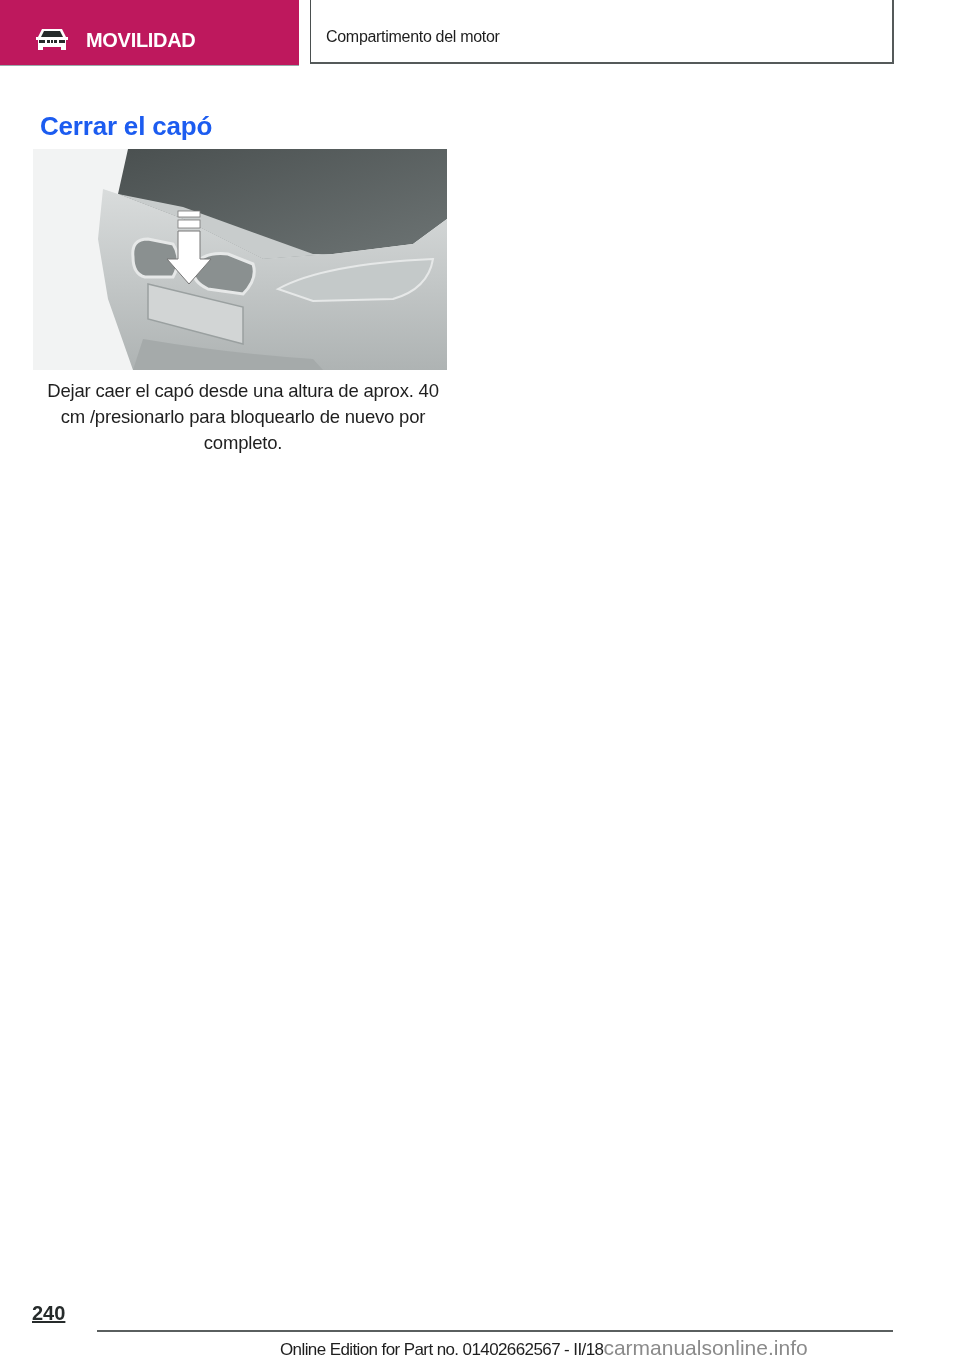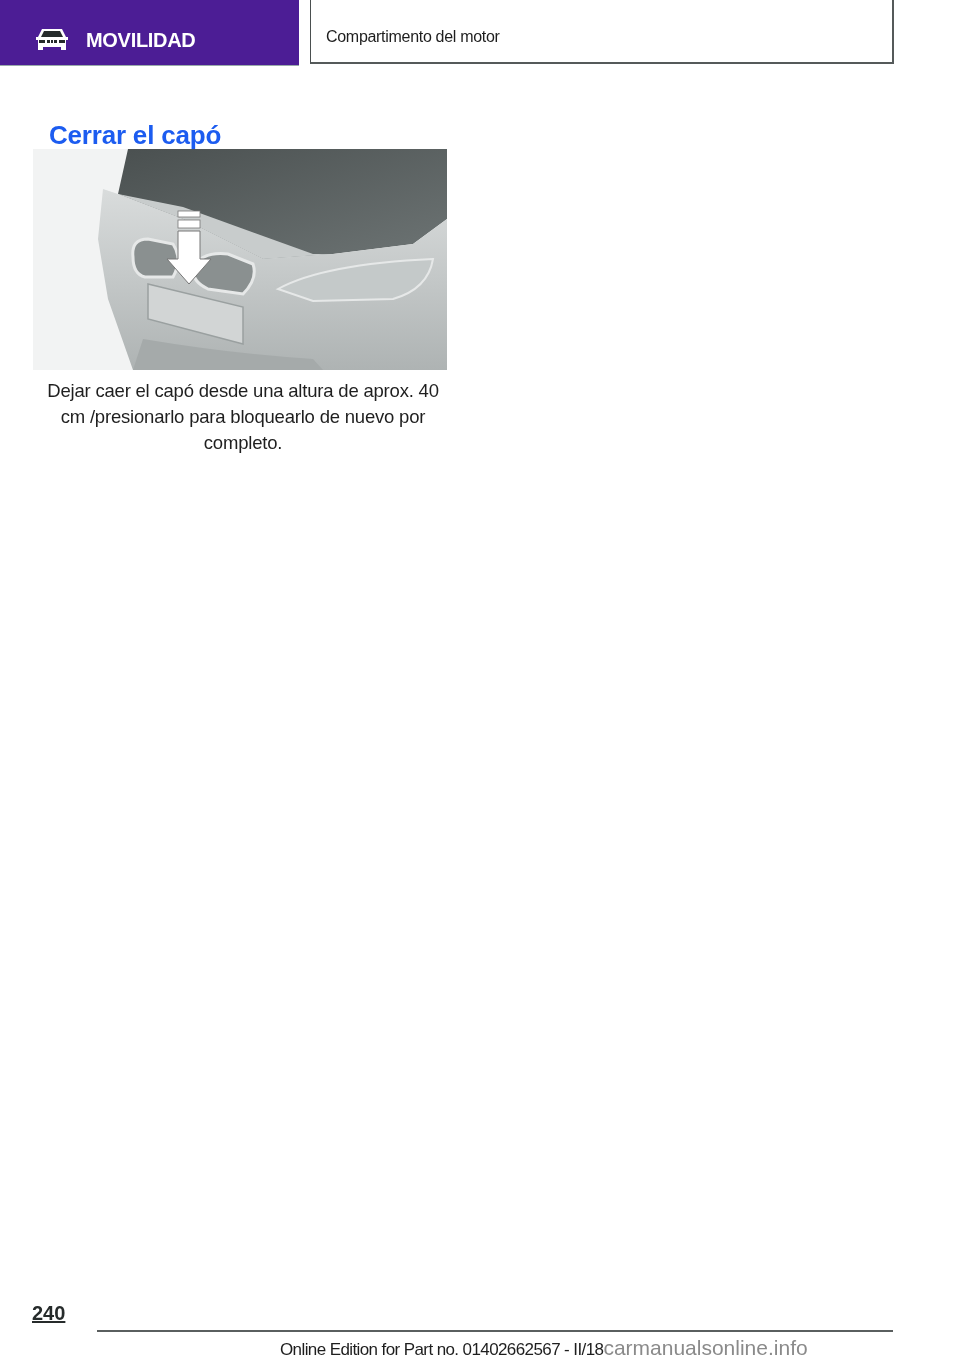--- a/index.html
+++ b/index.html
@@ -4,7 +4,7 @@
 <style>
   html, body { margin:0; padding:0; background:#ffffff; }
   body { width:960px; height:1362px; position:relative; overflow:hidden; font-family:"Liberation Sans", sans-serif; color:#1a1a1a; }
-  .hdr-left { position:absolute; left:0; top:0; width:299px; height:65px; background:#4c1d95; border-bottom:1px solid #9aa; }
+  .hdr-left { position:absolute; left:0; top:0; width:299px; height:65px; background:#be185d; border-bottom:1px solid #9aa; }
   .hdr-left .car { position:absolute; left:35px; top:27px; width:34px; height:26px; }
   .hdr-left .label { position:absolute; left:86px; top:29px; font-size:20px; font-weight:bold; color:#ffffff; letter-spacing:-0.3px; }
   .hdr-right { position:absolute; left:310px; top:-2px; width:584px; height:66px; border:1px solid #4a4f4f; border-top:none; box-sizing:border-box; border-right:2px solid #555a5a; border-bottom:2px solid #555a5a; }

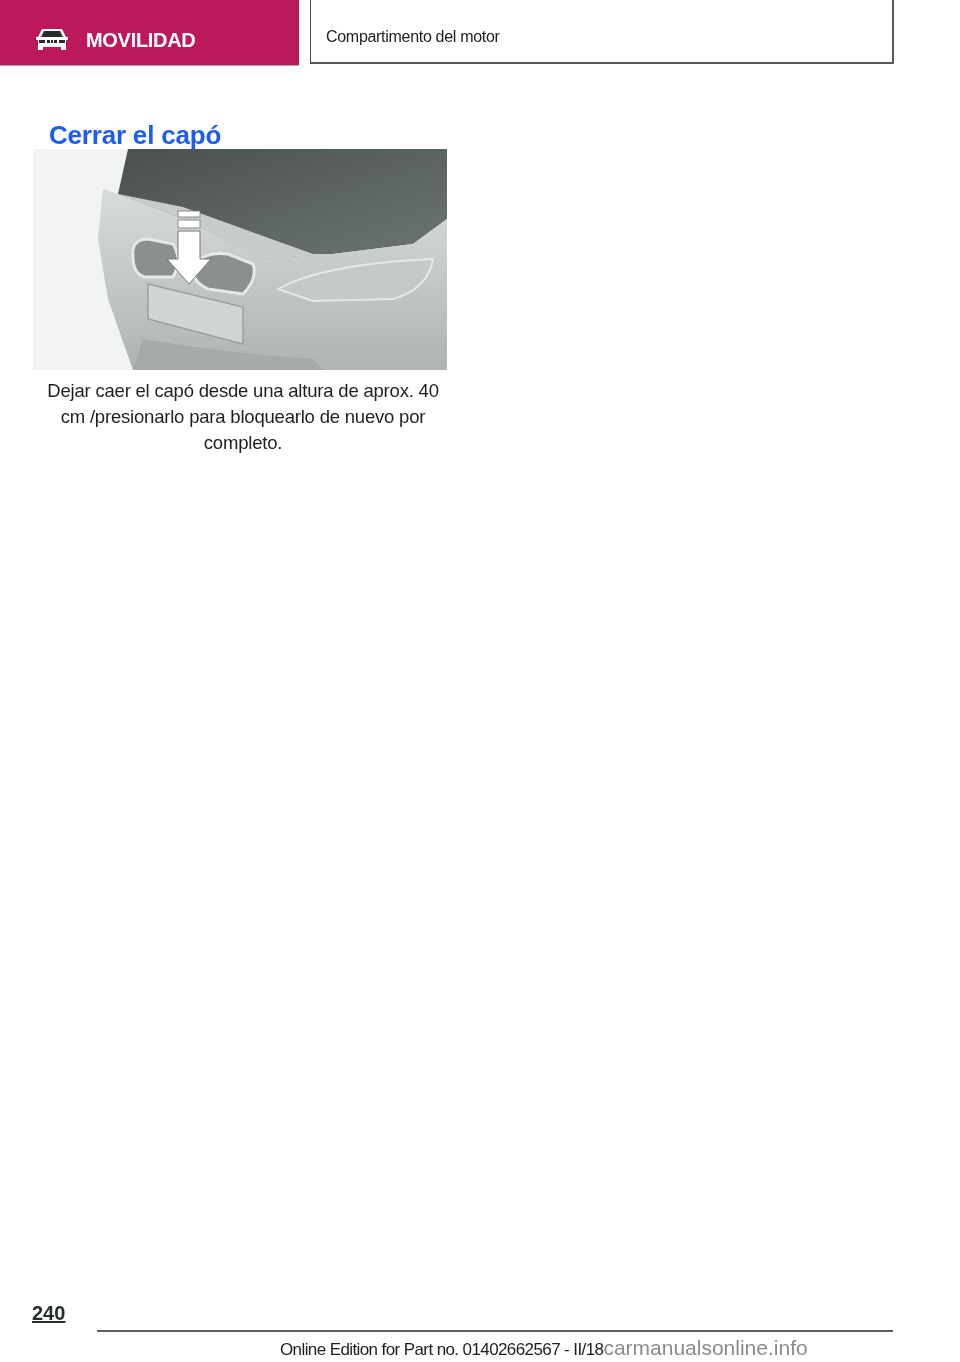--- a/index.html
+++ b/index.html
@@ -38,7 +38,7 @@
   <span class="label">Compartimento del motor</span>
 </div>
 
-<h1 class="title" style="margin:16px;">Cerrar el capó</h1>
+<h1 class="title" style="margin:7px;">Cerrar el capó</h1>
 
 <div class="figure">
   <svg width="414" height="221" viewBox="0 0 414 221">

